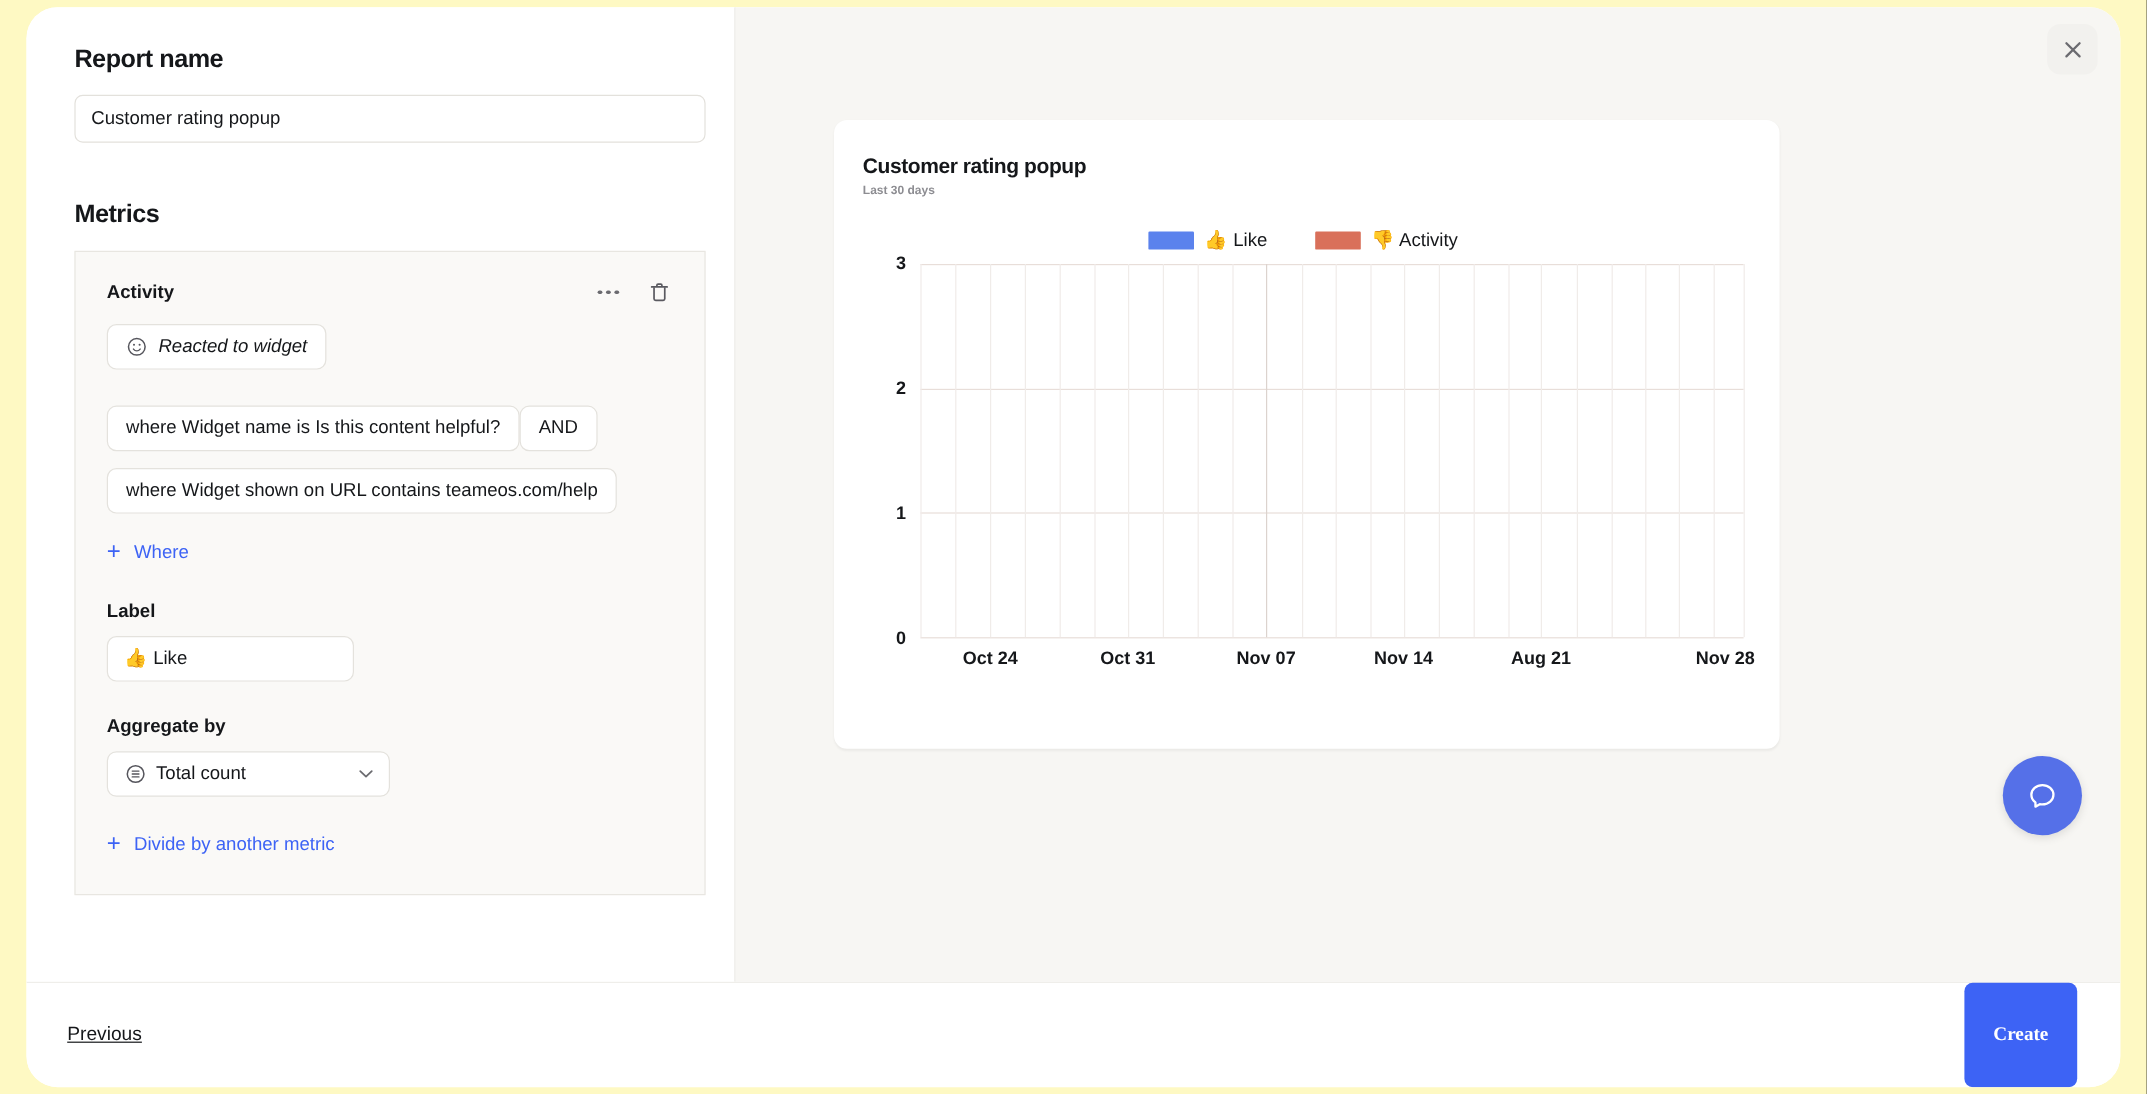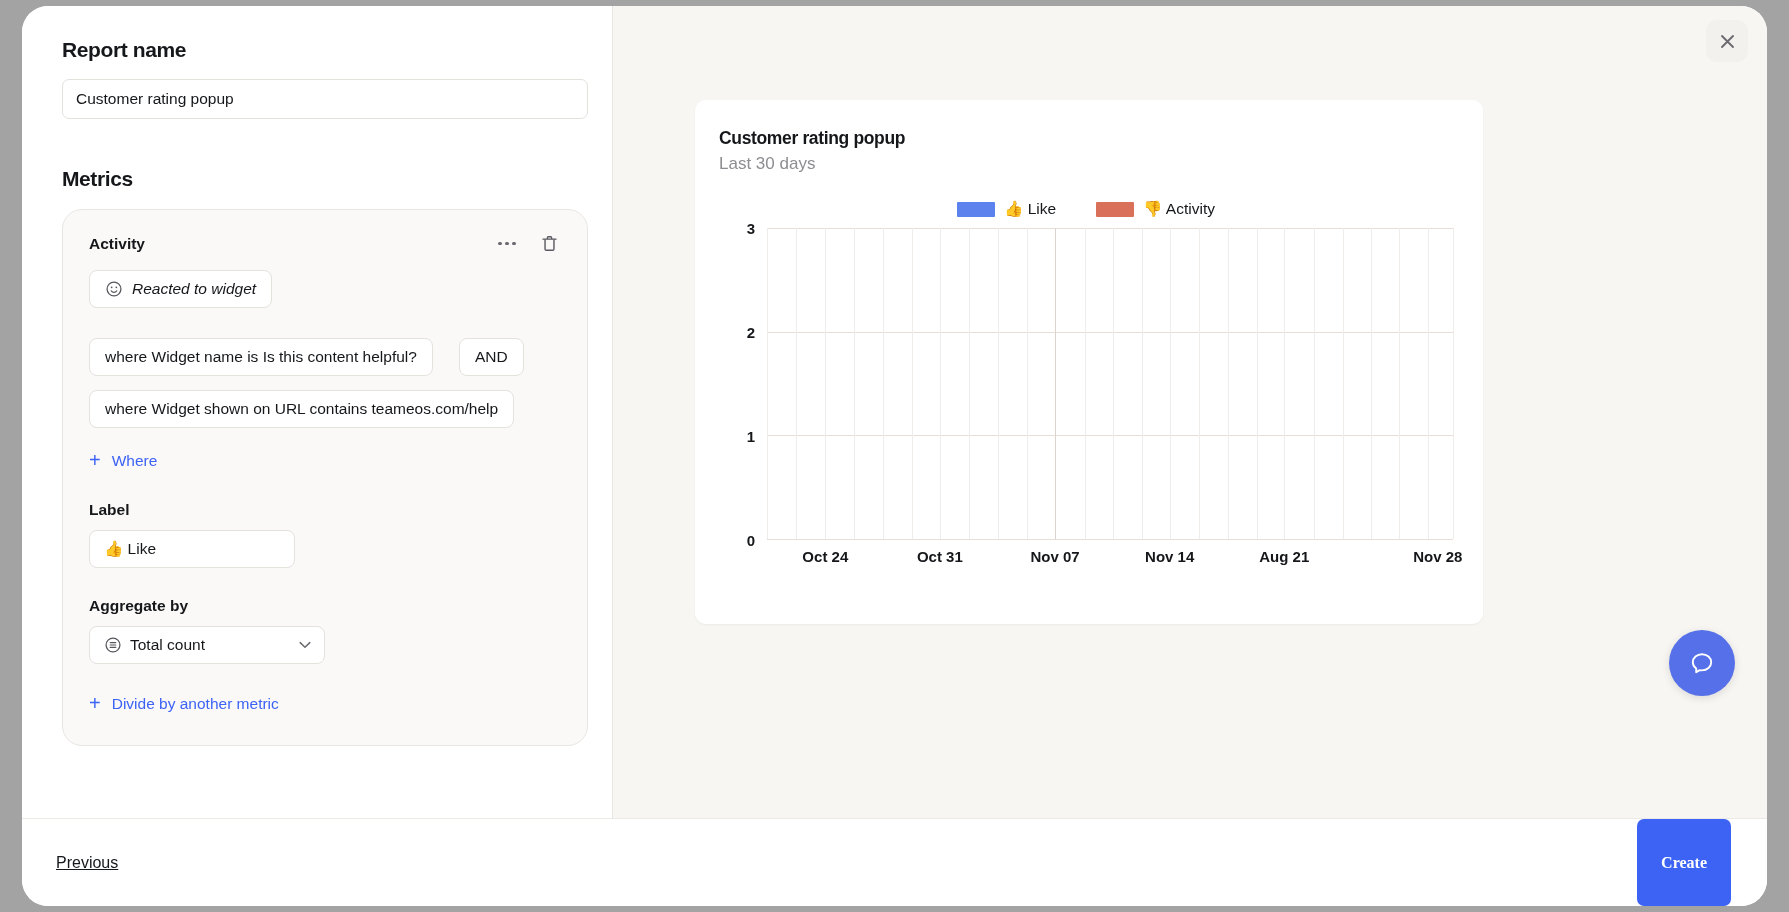--- a/index.html
+++ b/index.html
@@ -17,7 +17,7 @@
     position: relative;
     width: 1789px;
     height: 912px;
-    background: #a3a3a3;
+    background: #fef9c3;
   }
 
   #modal-window {

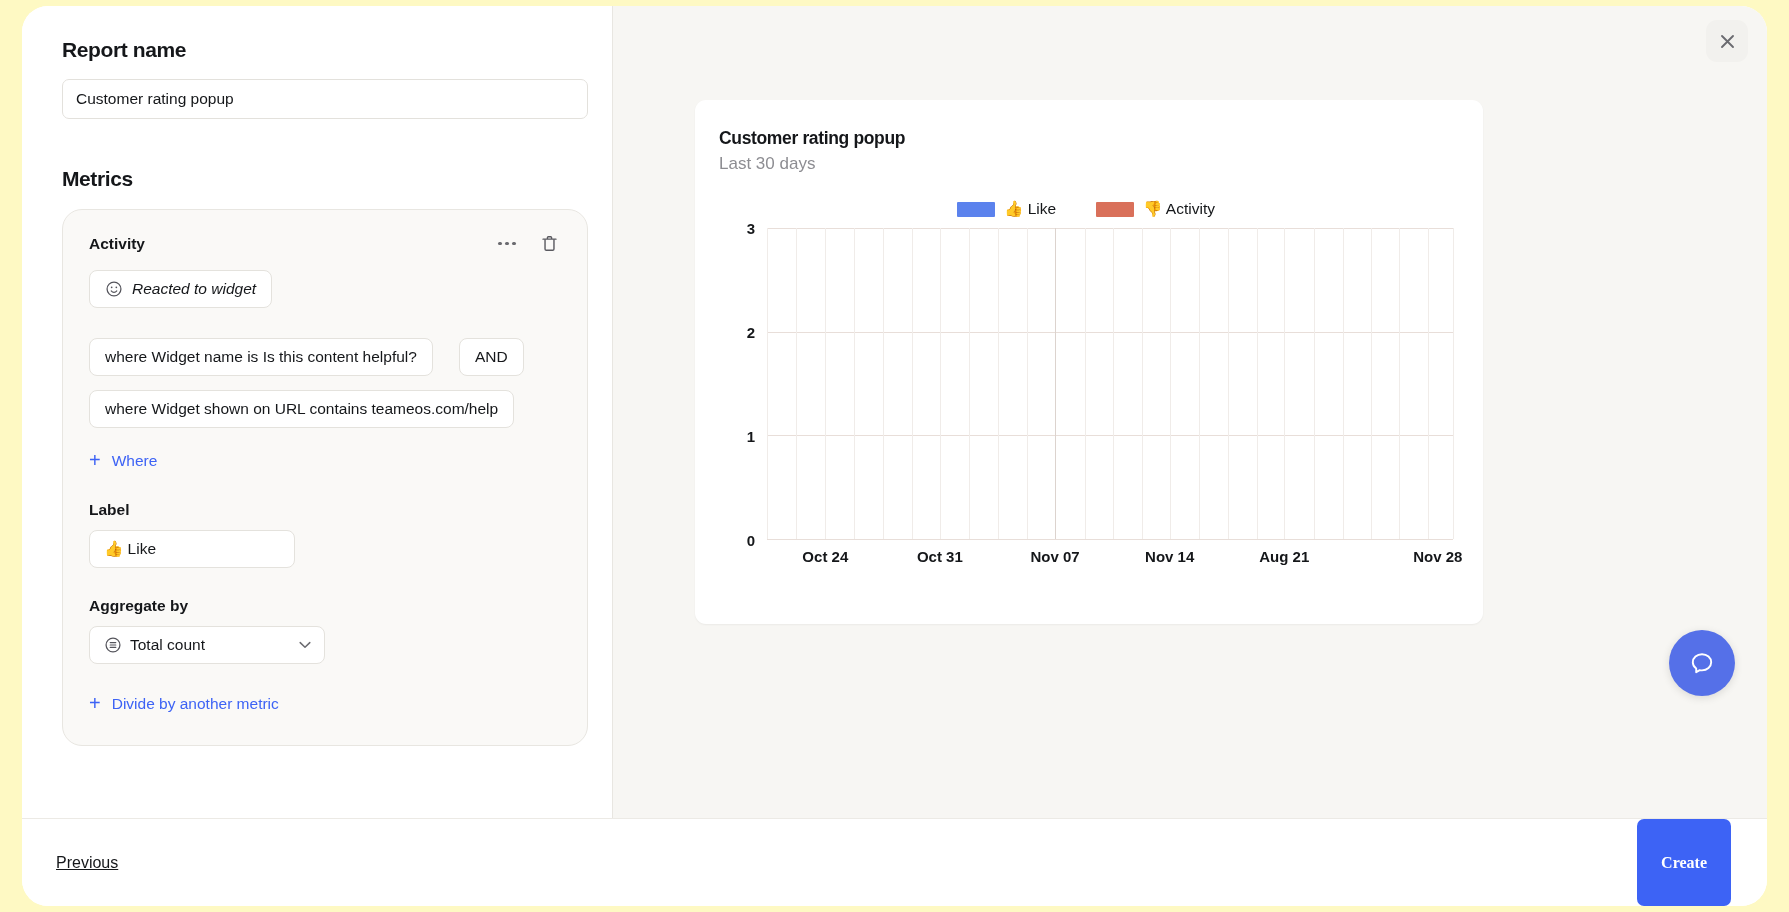--- a/index.html
+++ b/index.html
@@ -241,8 +241,9 @@
     margin-bottom: 5px;
   }
   #chart-subtitle {
-    font-size: 17px;
+    font-size: 10px;
     color: #8d8d92;
+    font-weight: bold;
   }
 
   

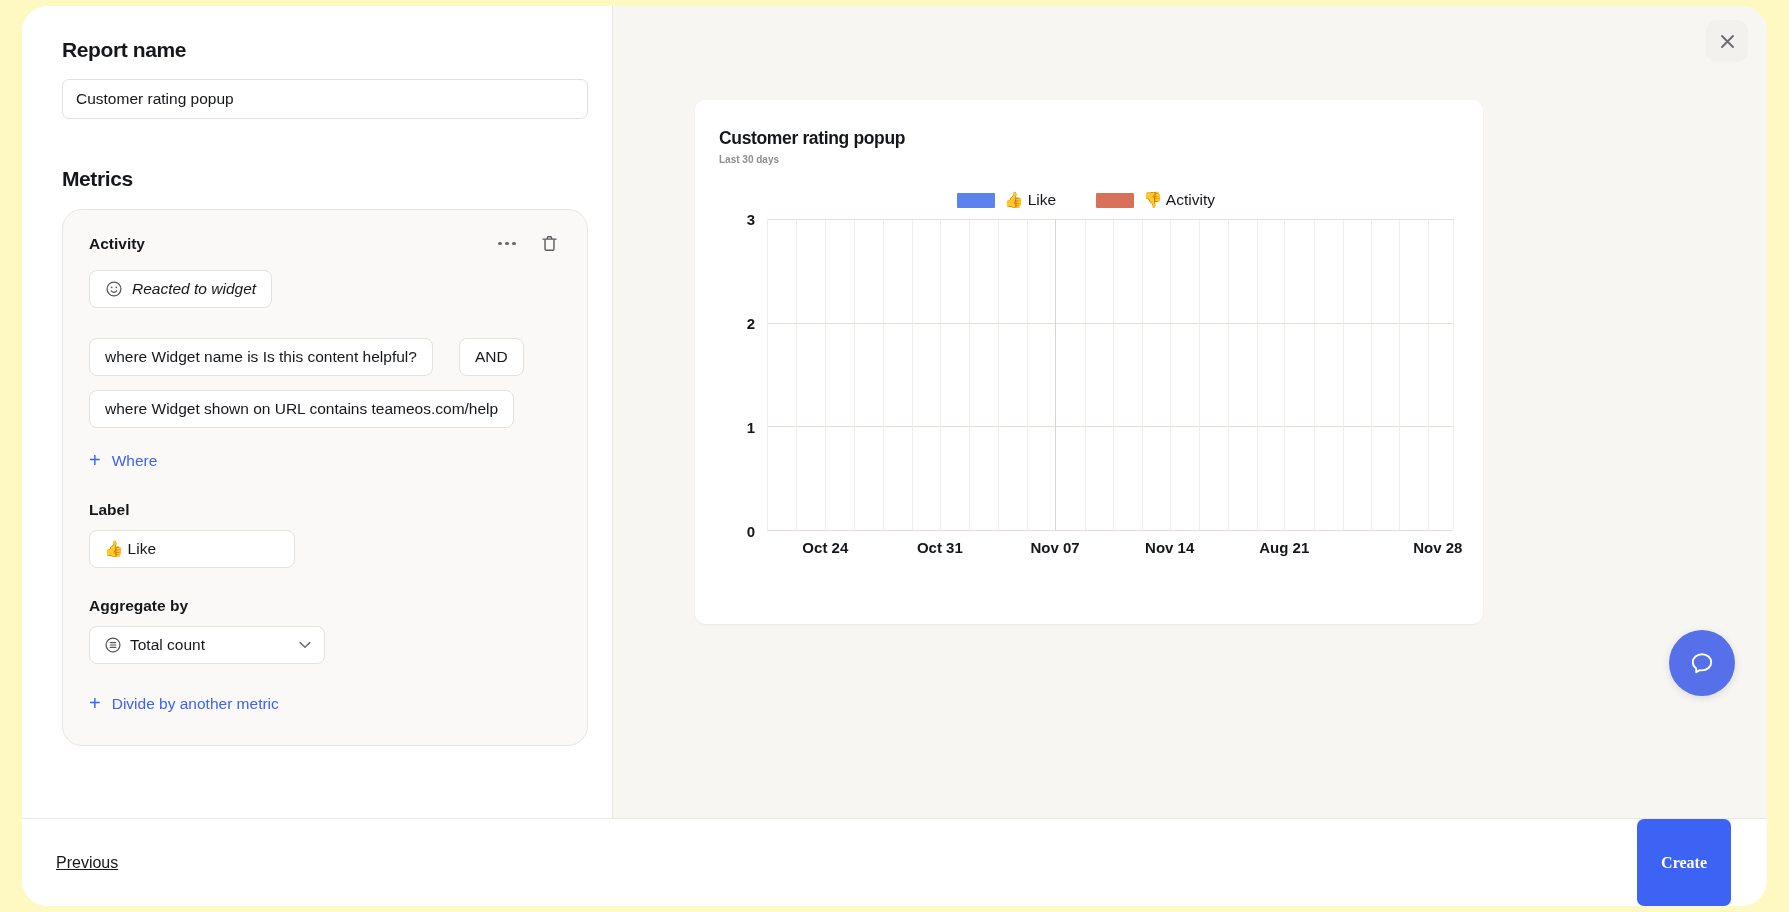--- a/index.html
+++ b/index.html
@@ -84,7 +84,7 @@
     width: 526px;
     background: #faf9f7;
     border: 1px solid #e8e6e1;
-    border-radius: 20px;
+    border-radius: 0;
     padding: 22px 26px 30px 26px;
     position: relative;
   }

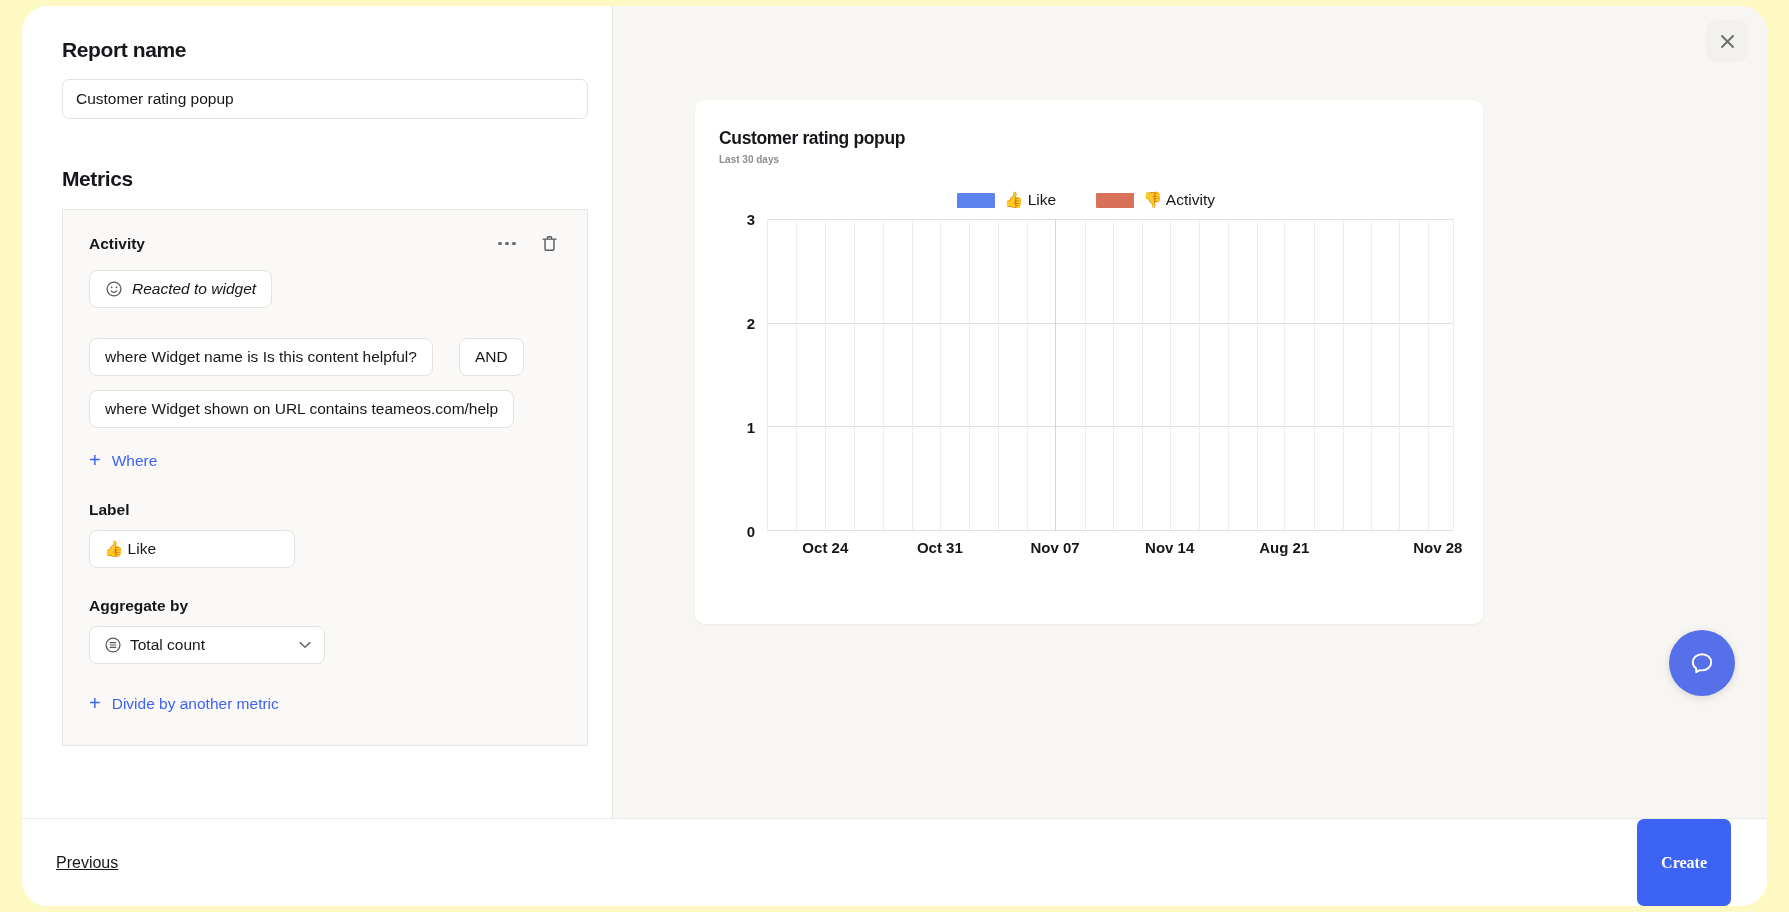--- a/index.html
+++ b/index.html
@@ -142,7 +142,7 @@
   .filter-row {
     display: flex;
     align-items: center;
-    gap: 26px;
+    gap: 0;
     margin-bottom: 14px;
   }
 

